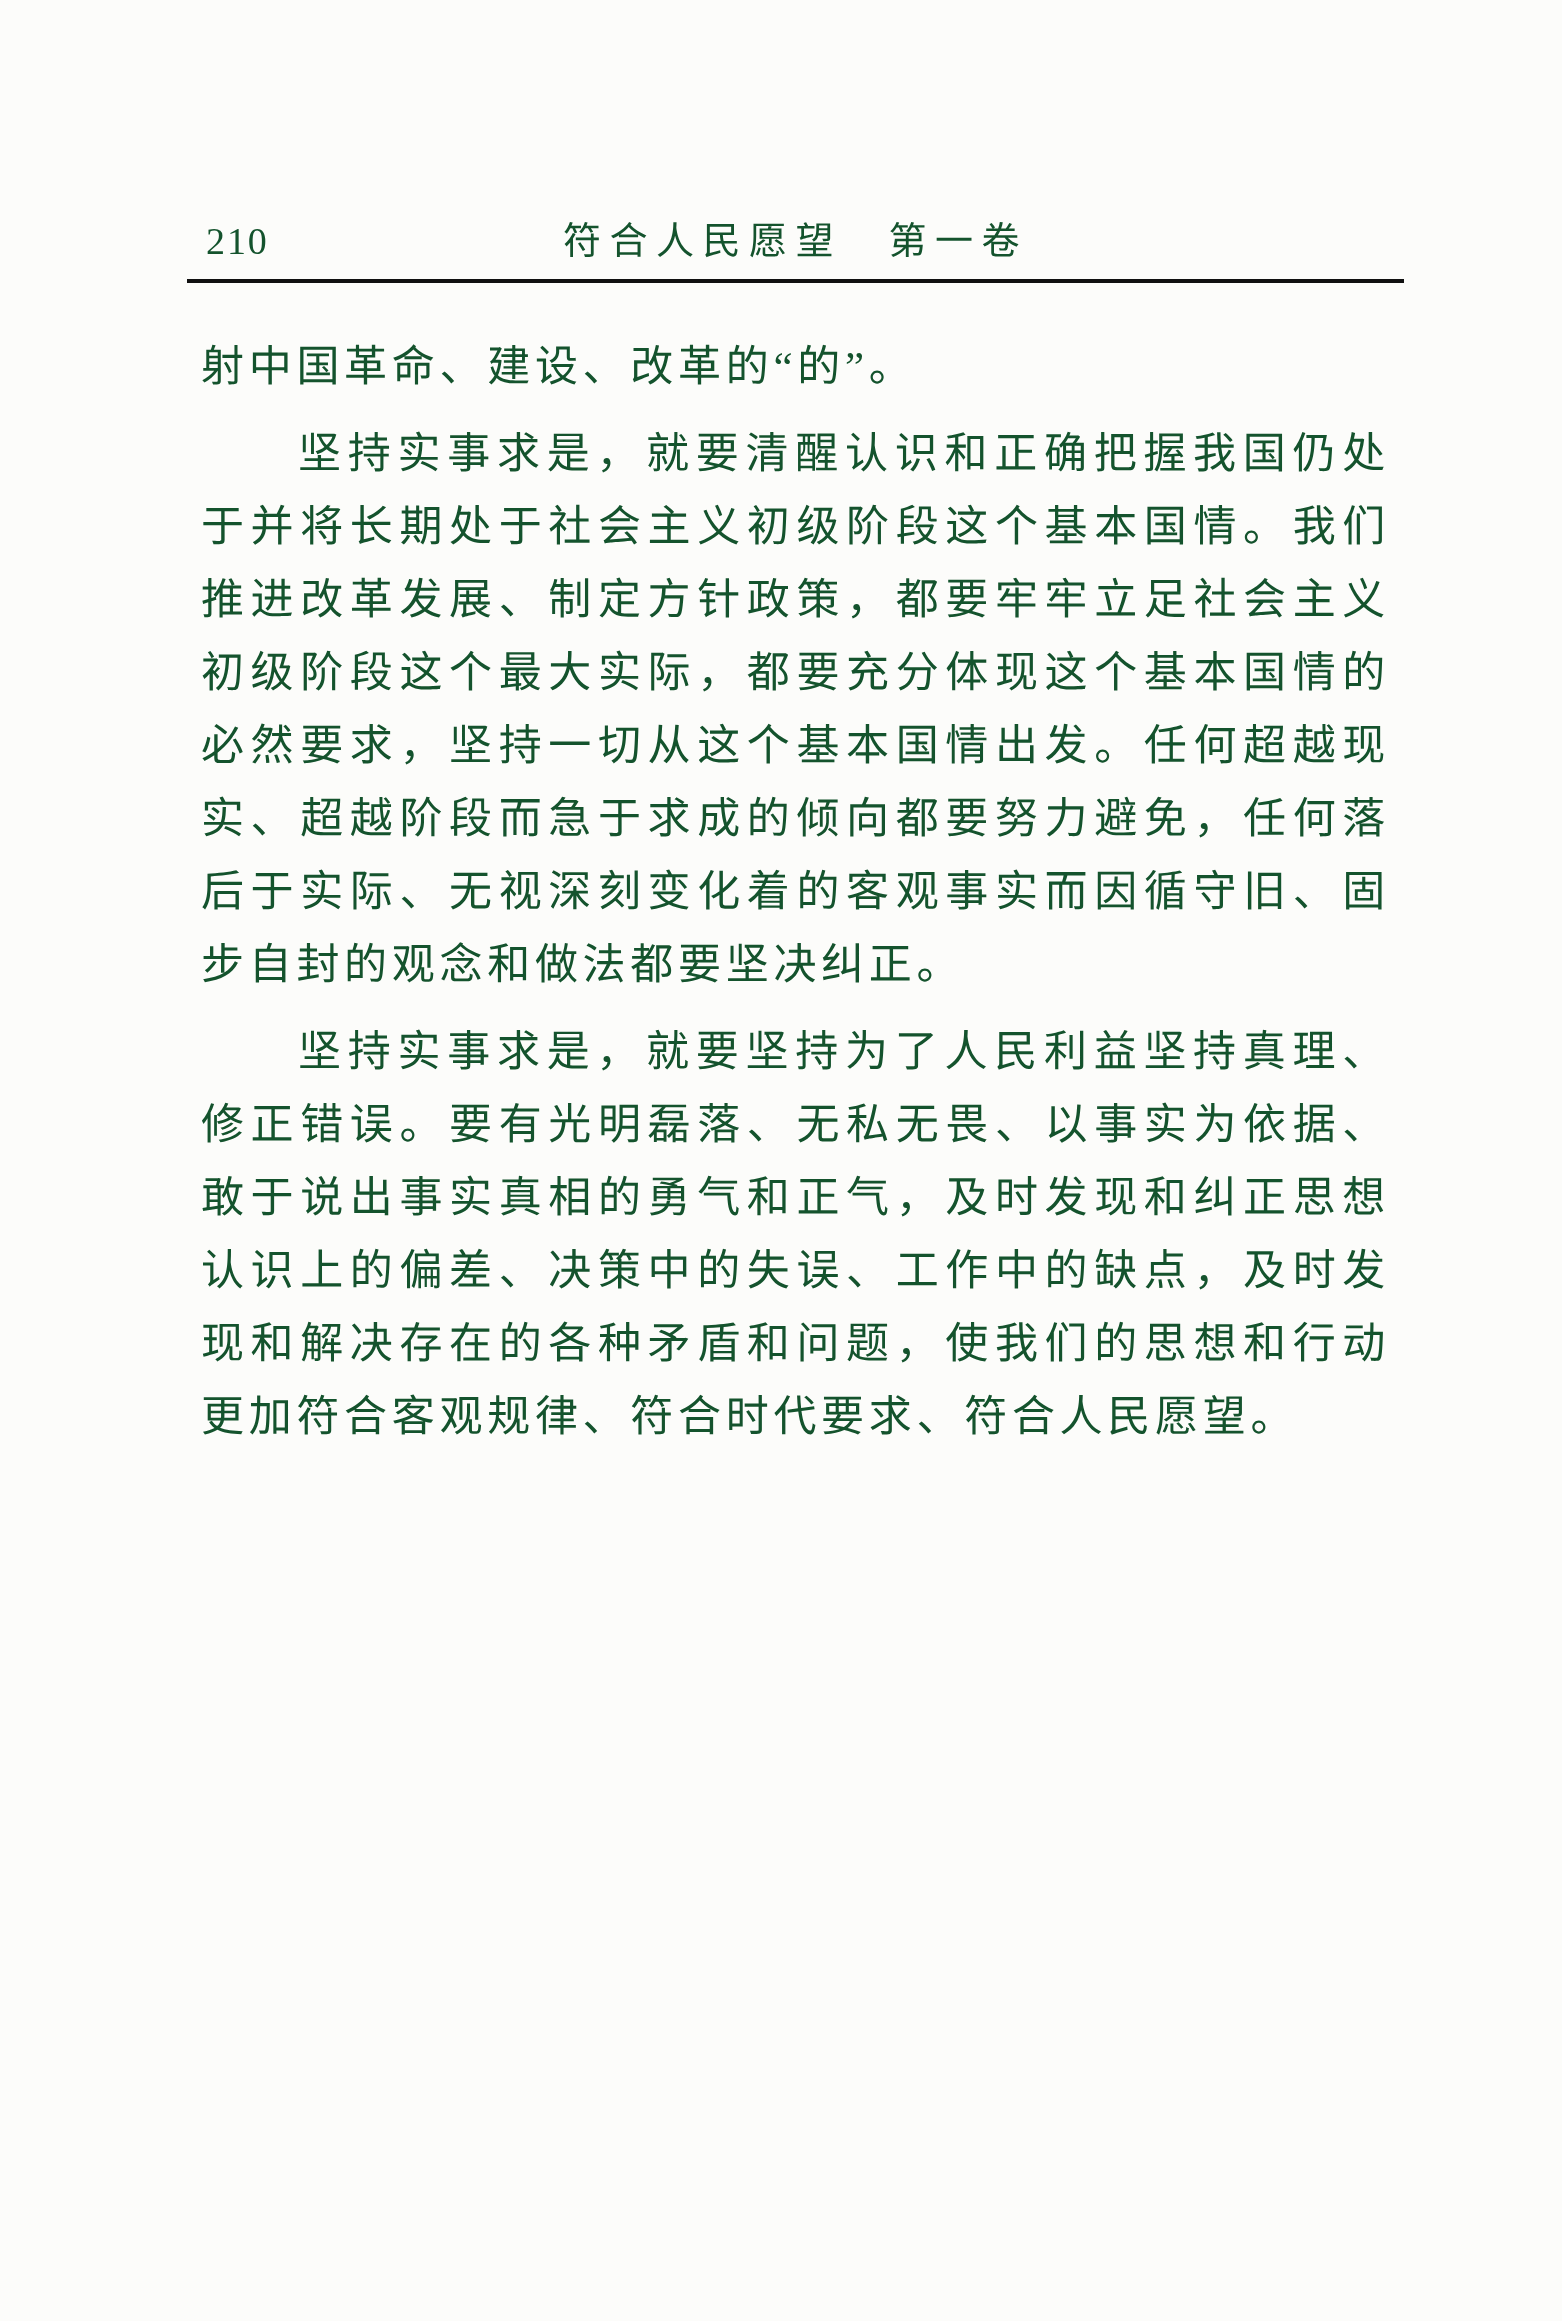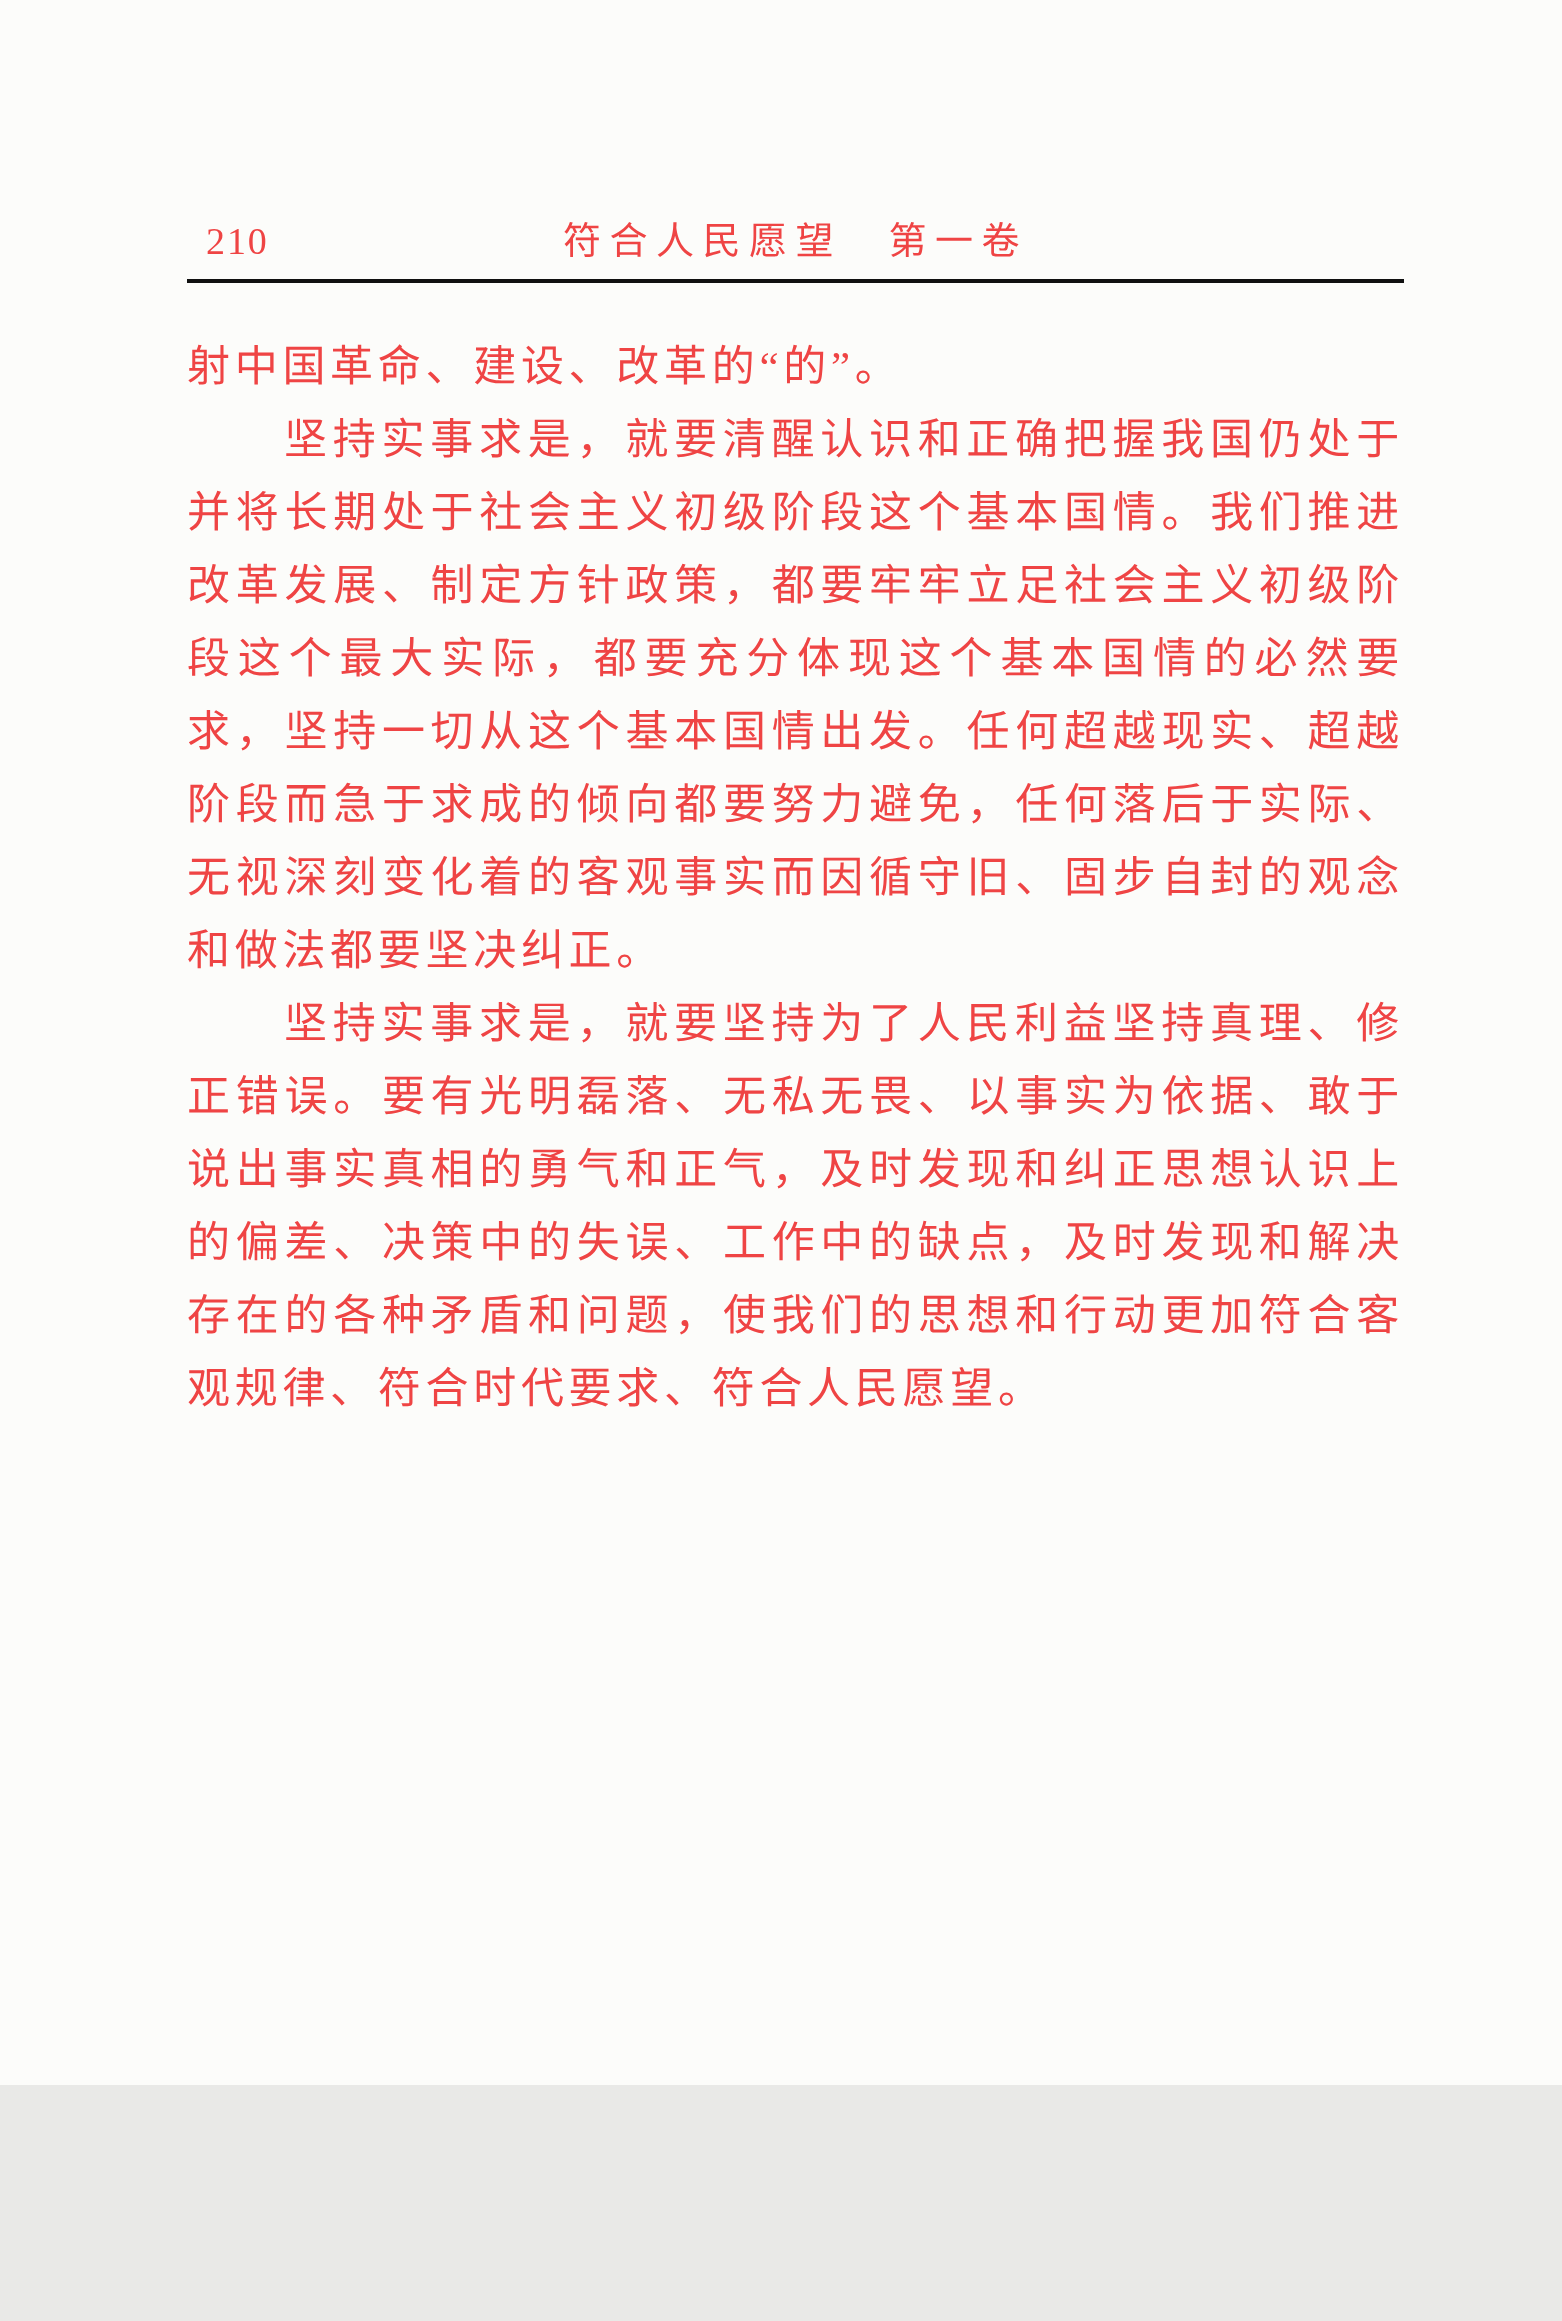--- a/index.html
+++ b/index.html
@@ -10,10 +10,10 @@
   .page {
     position: relative;
     width: 1562px;
-    height: 2085px;
+    height: 2321px;
     margin: 0 auto;
     background: #fcfcfa;
-    color: #ef4444;
+    color: #14532d;
     font-family: "Liberation Serif", "DejaVu Serif", serif;
     overflow: hidden;
   }

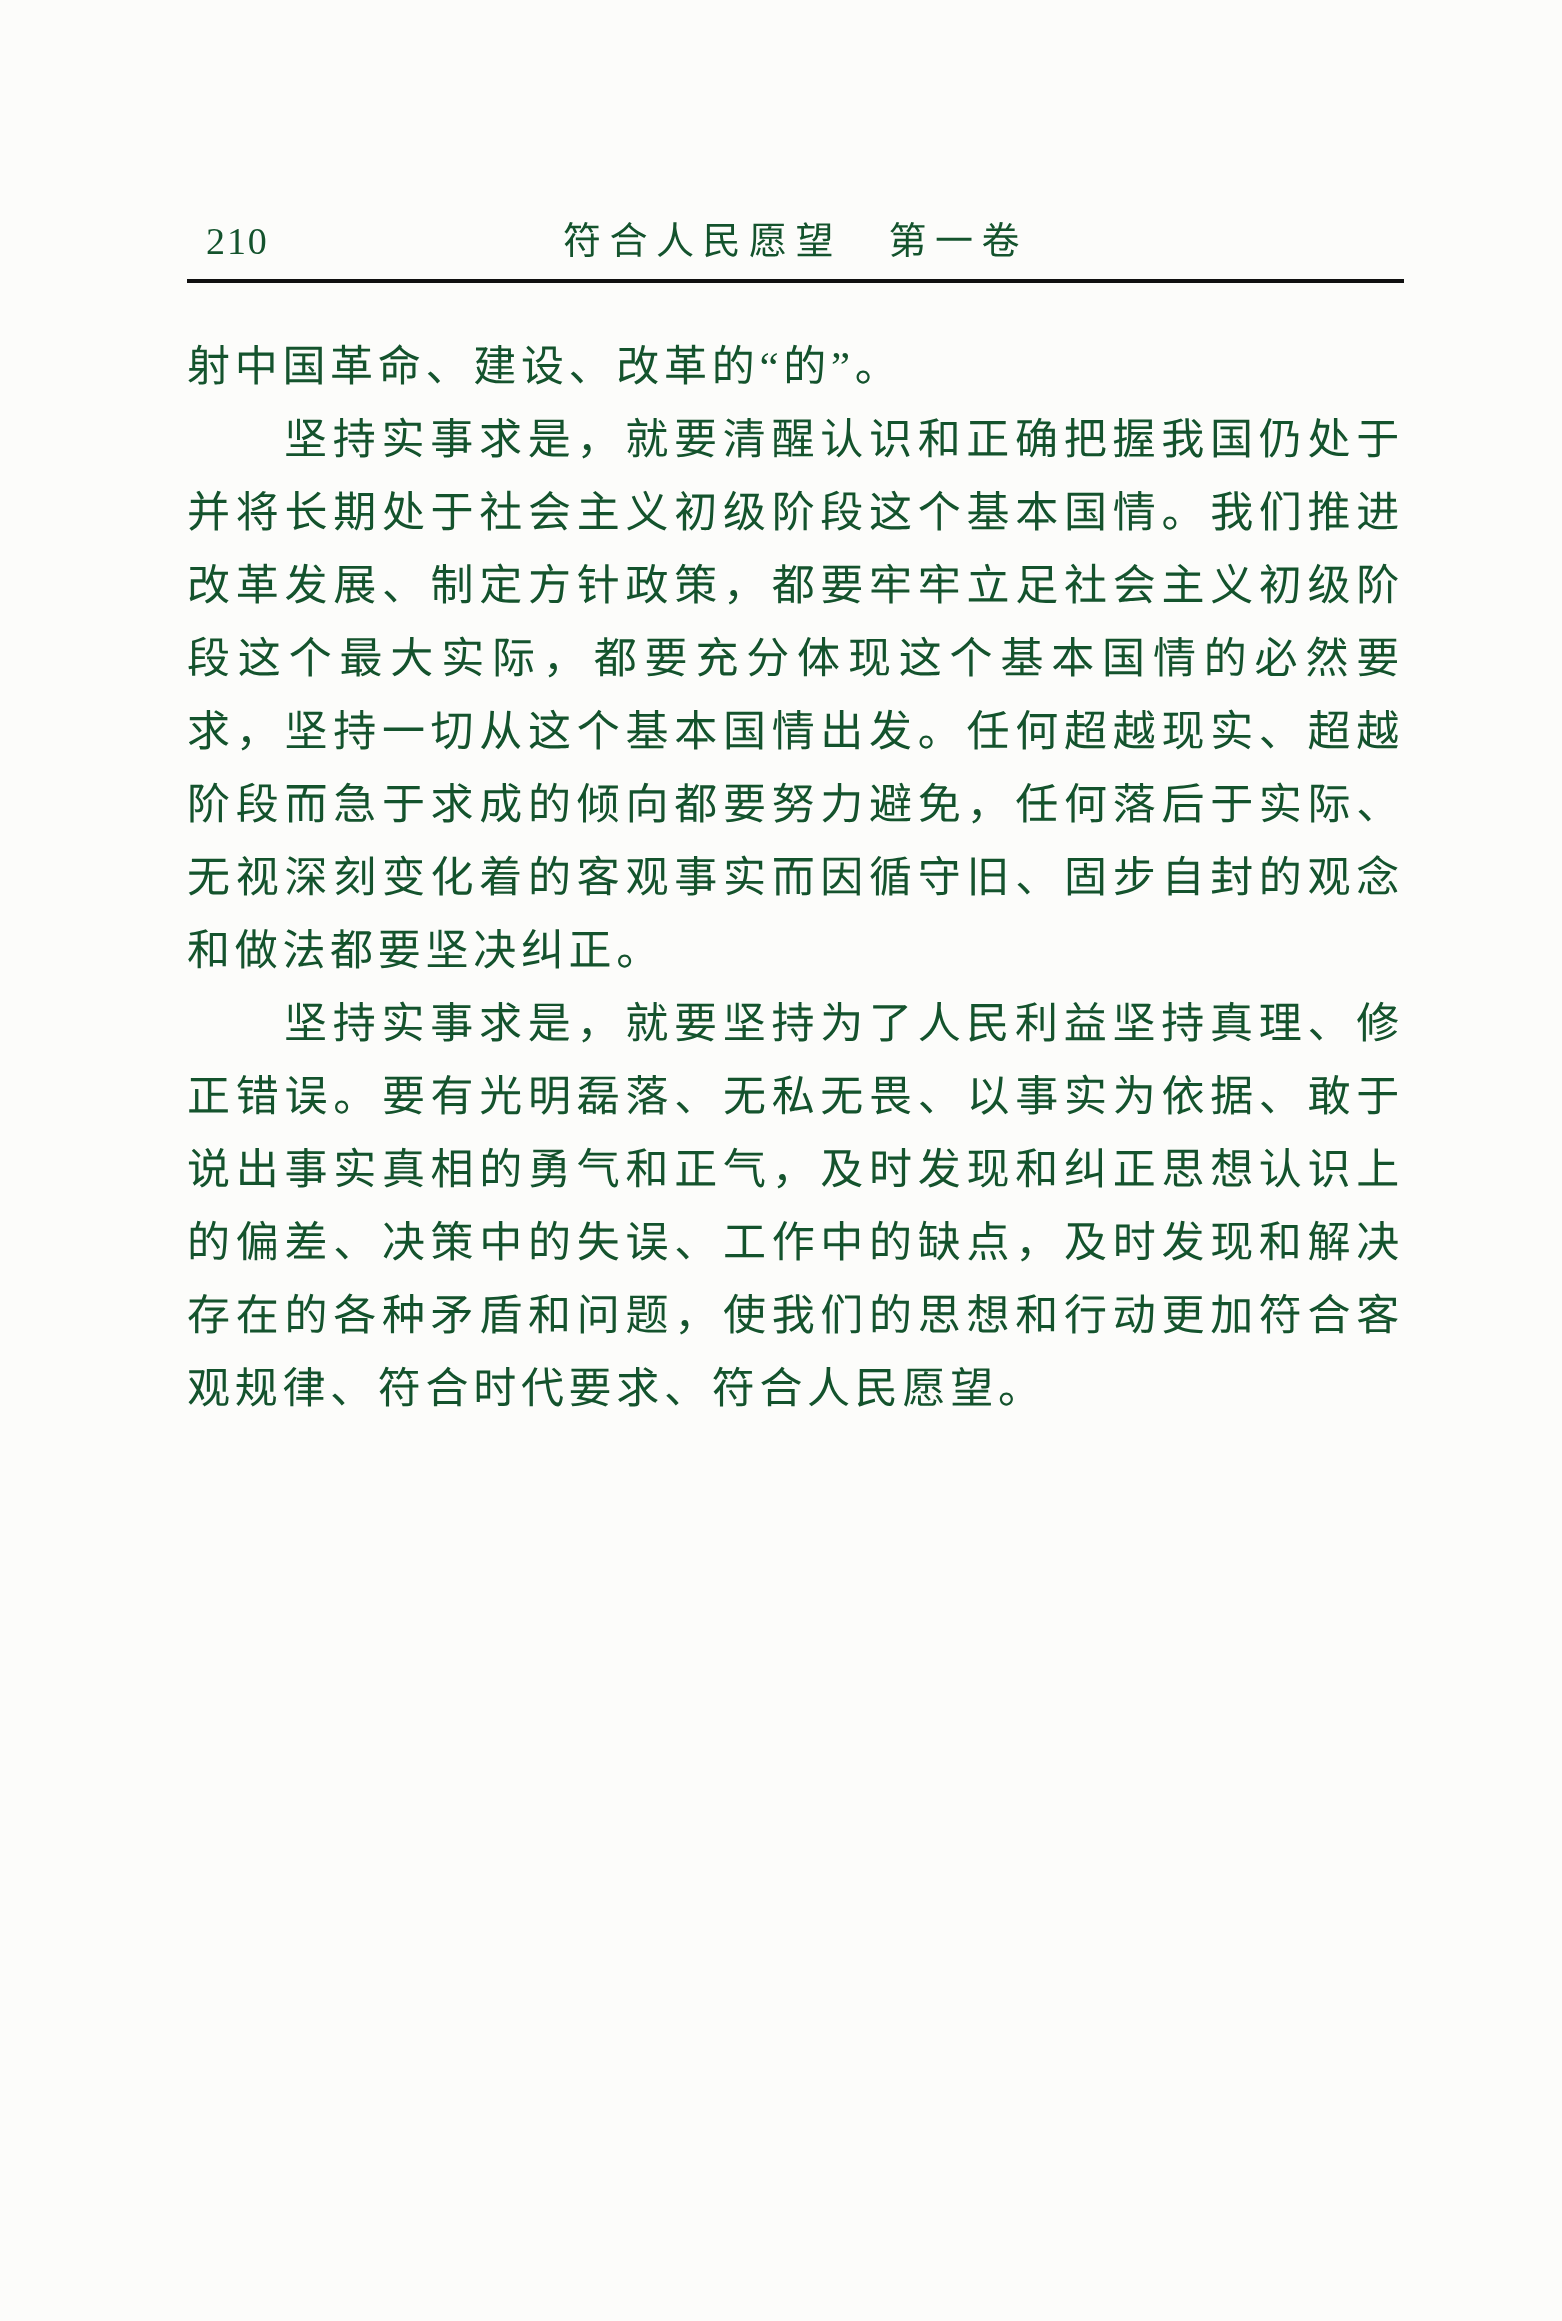--- a/index.html
+++ b/index.html
@@ -57,7 +57,7 @@
     text-justify: inter-ideograph;
   }
   .page-body p {
-    margin: 0;
+    margin: 14px;
     padding: 0;
   }
   .page-body p.indent {

